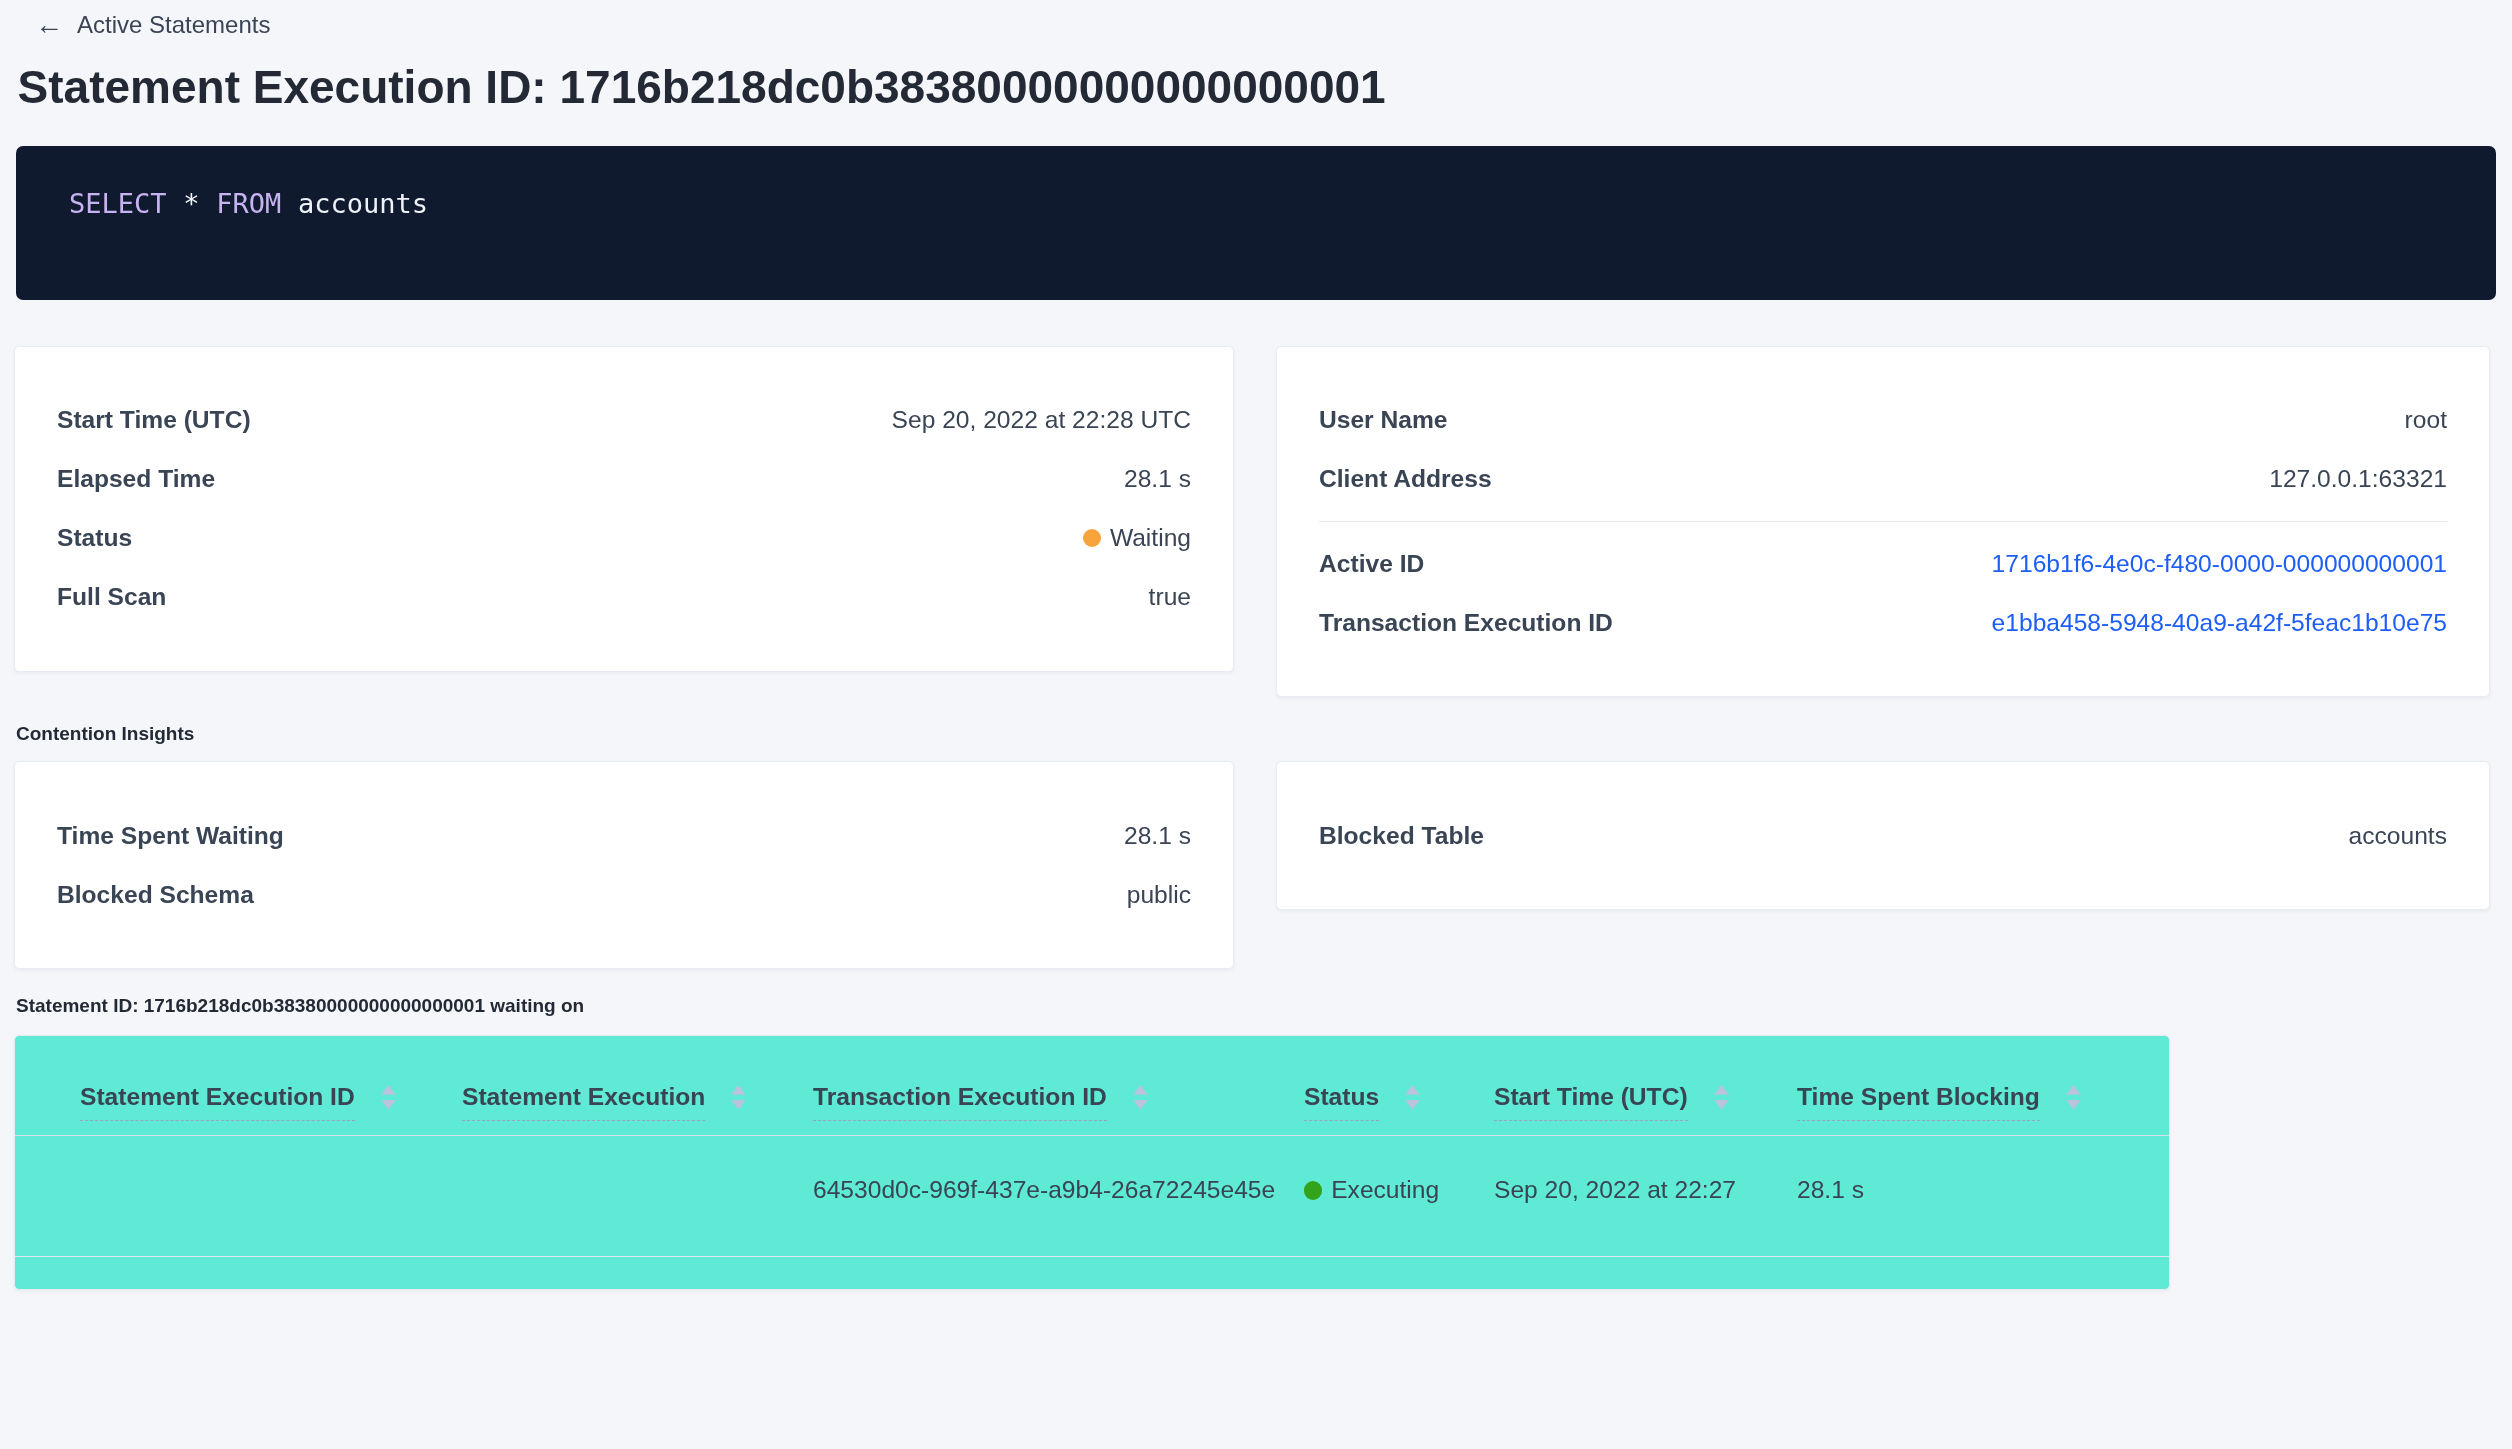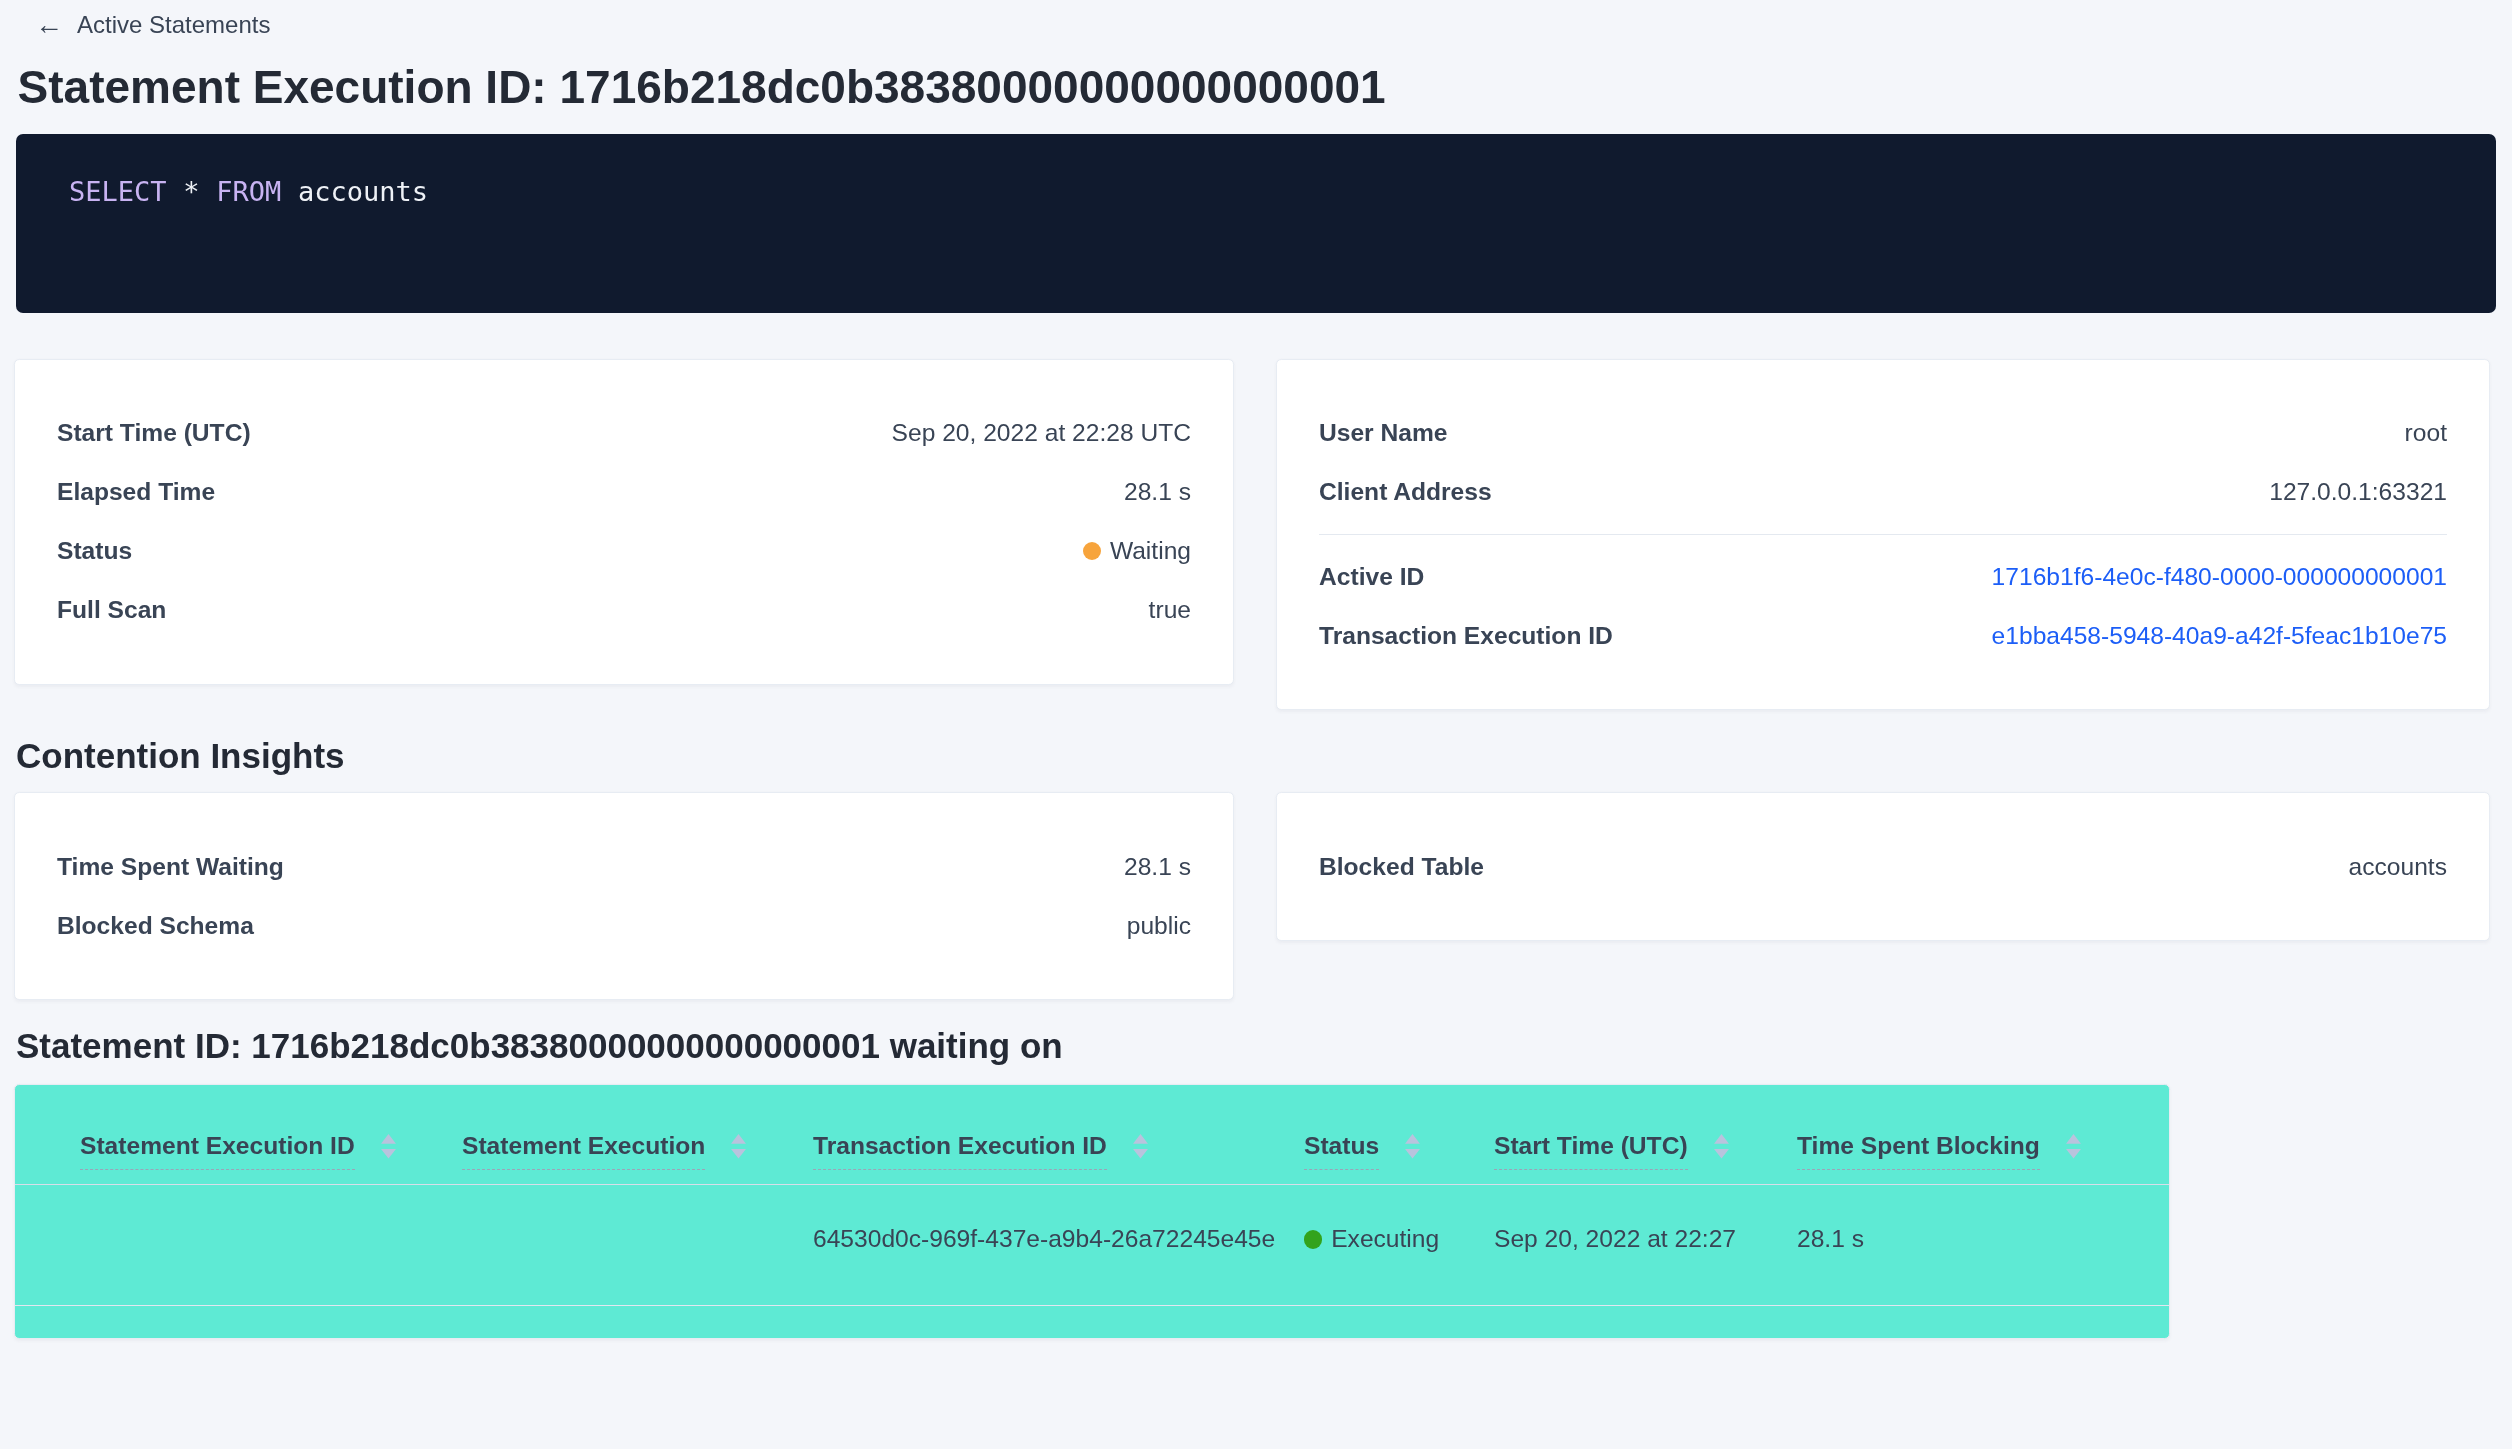--- a/index.html
+++ b/index.html
@@ -28,8 +28,8 @@
 
   
   .code-block {
-    margin:20px 16px 0 16px;
-    height:179px;
+    margin:32px 16px 0 16px;
+    height:154px;
     background:#101a2e;
     border-radius:7px;
     padding:42px 35px 0 53px;

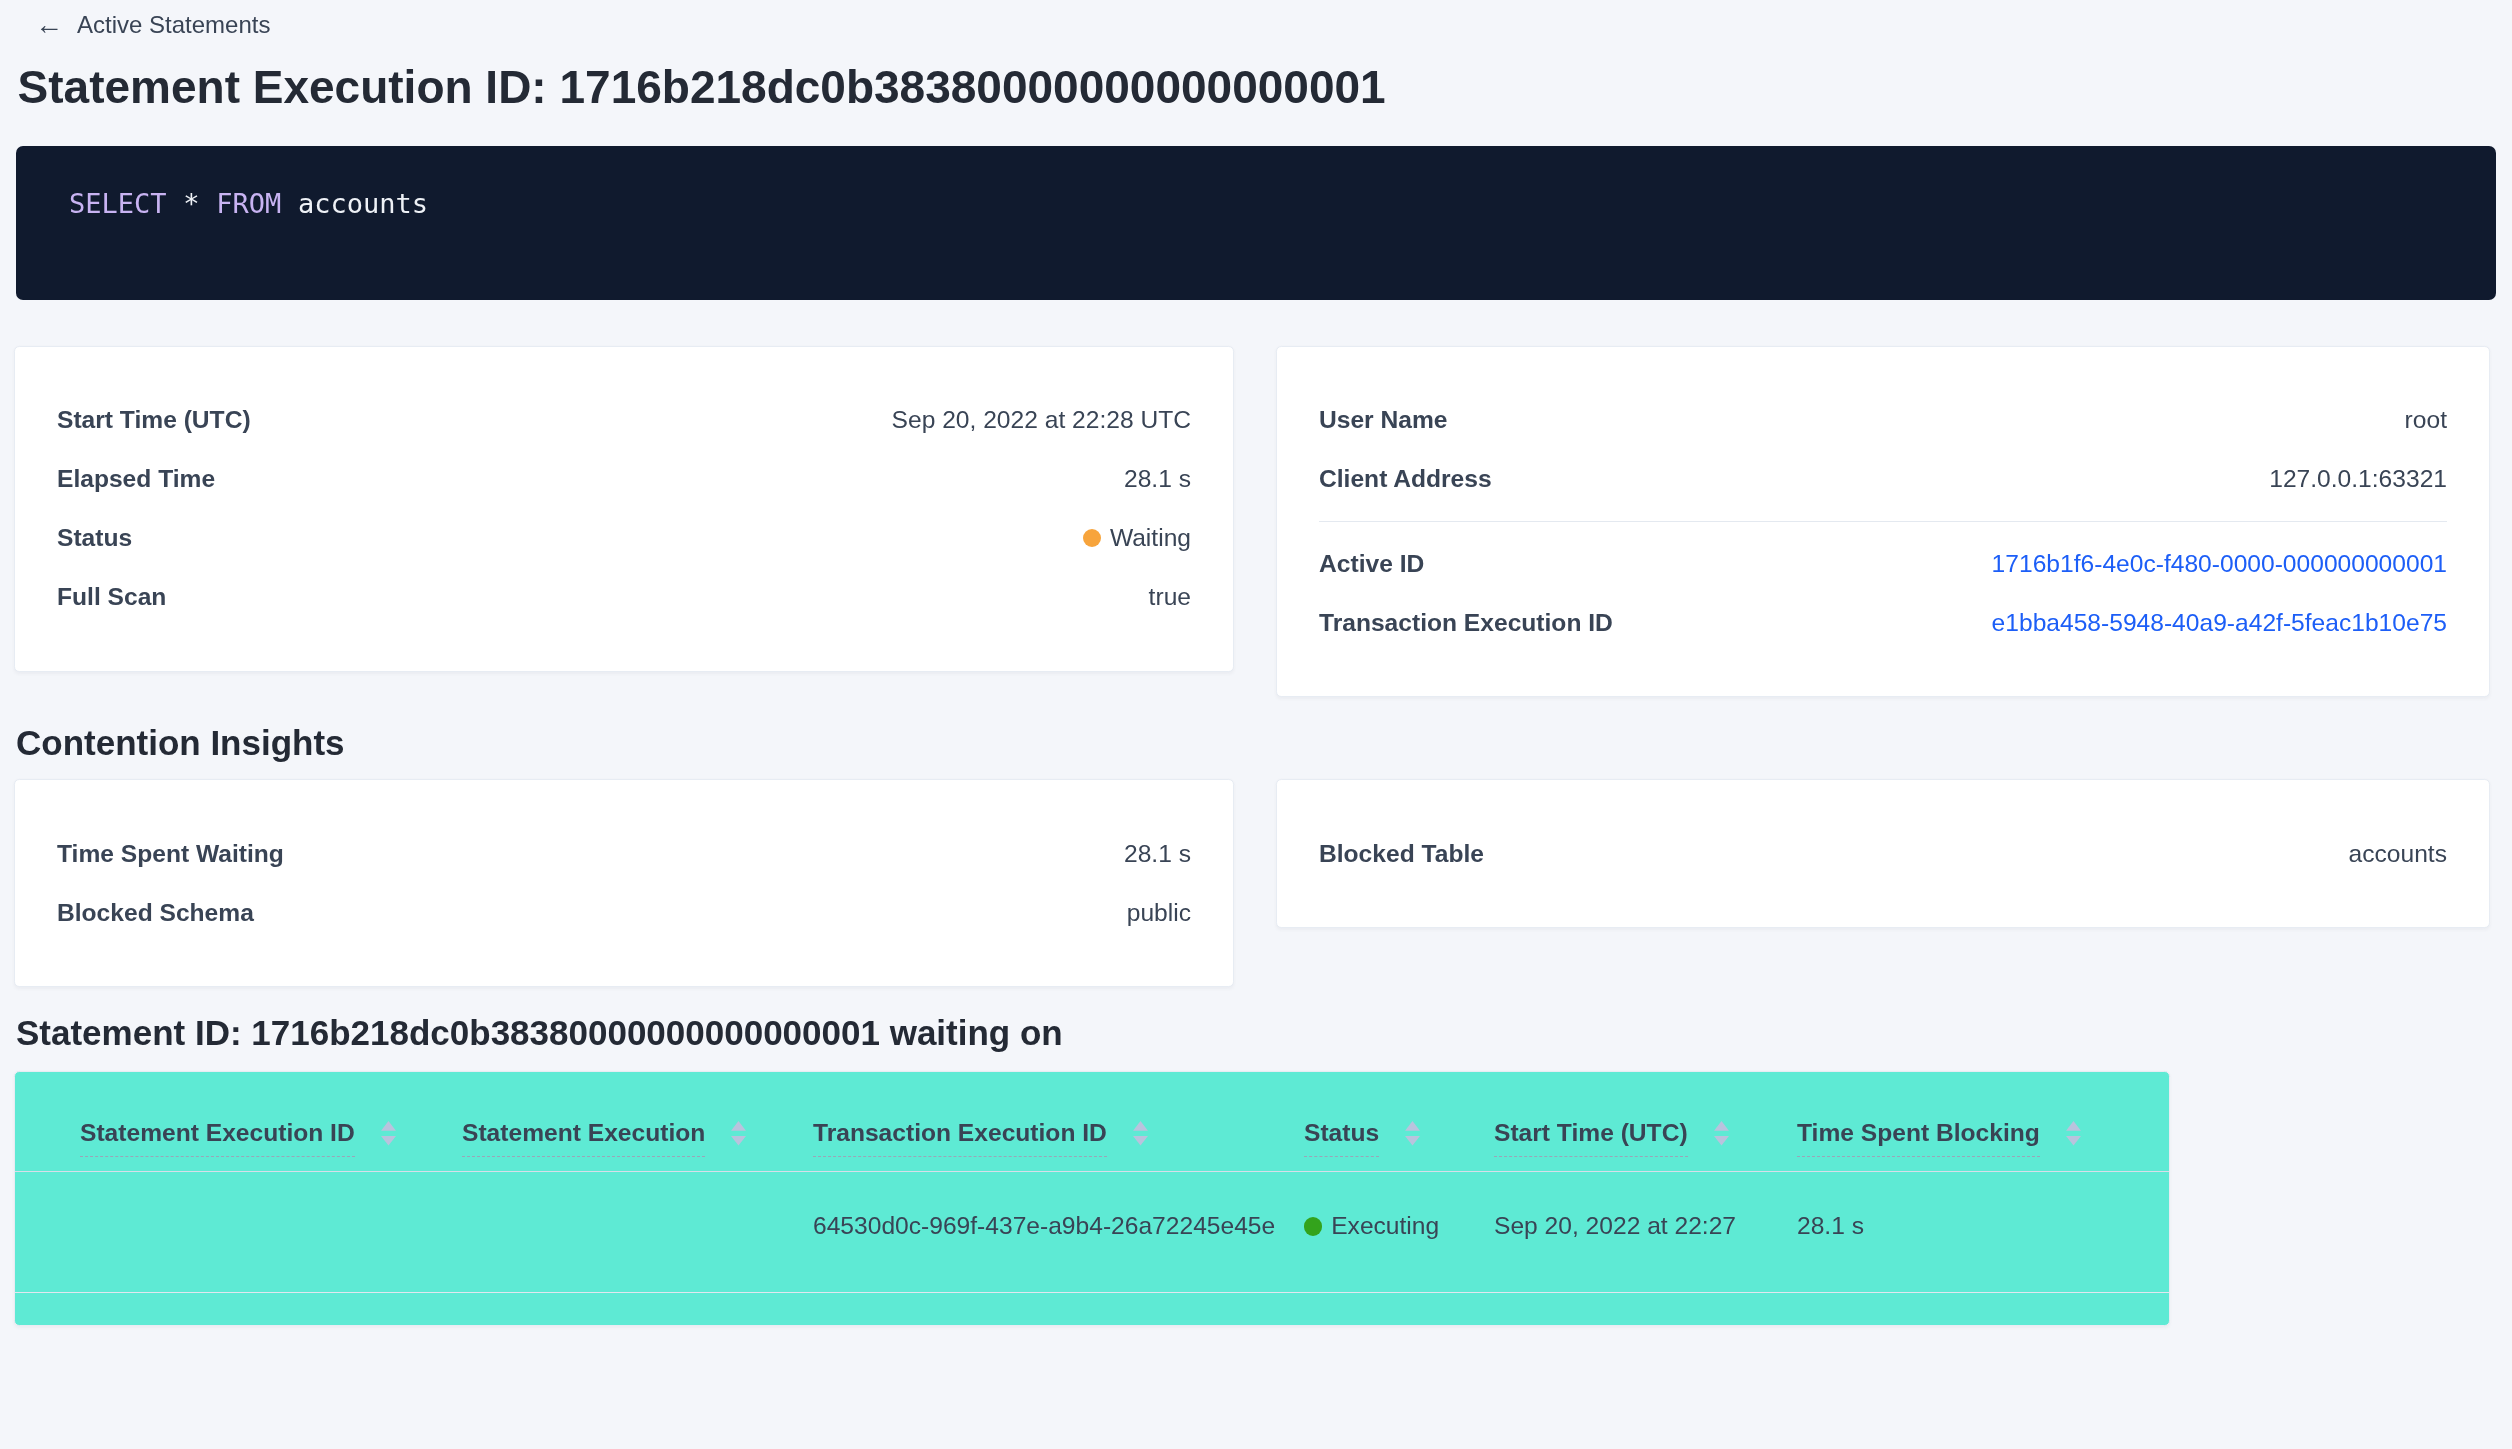--- a/index.html
+++ b/index.html
@@ -72,7 +72,7 @@
   
   .section-heading {
     margin:26px 0 0 16px;
-    font-size:35px; font-weight:bold; color:#242a35;
+    font-size:19px; font-weight:bold; color:#242a35;
   }
   .cards-grid.contention { margin-top:16px; }
 

